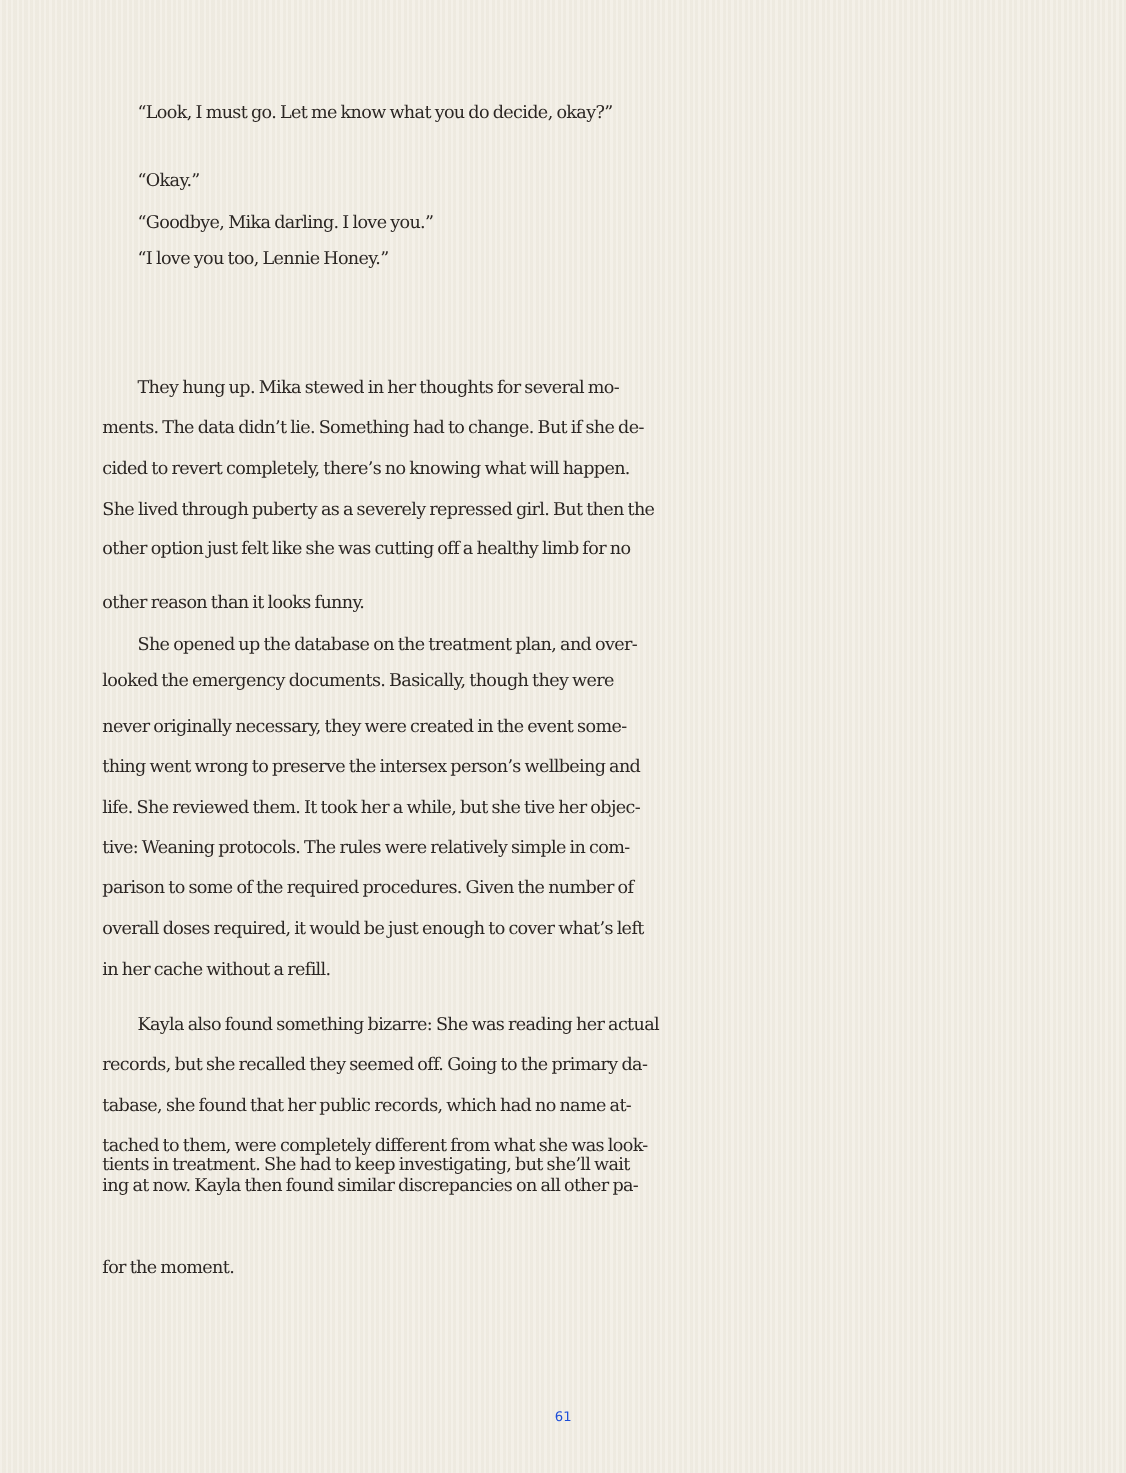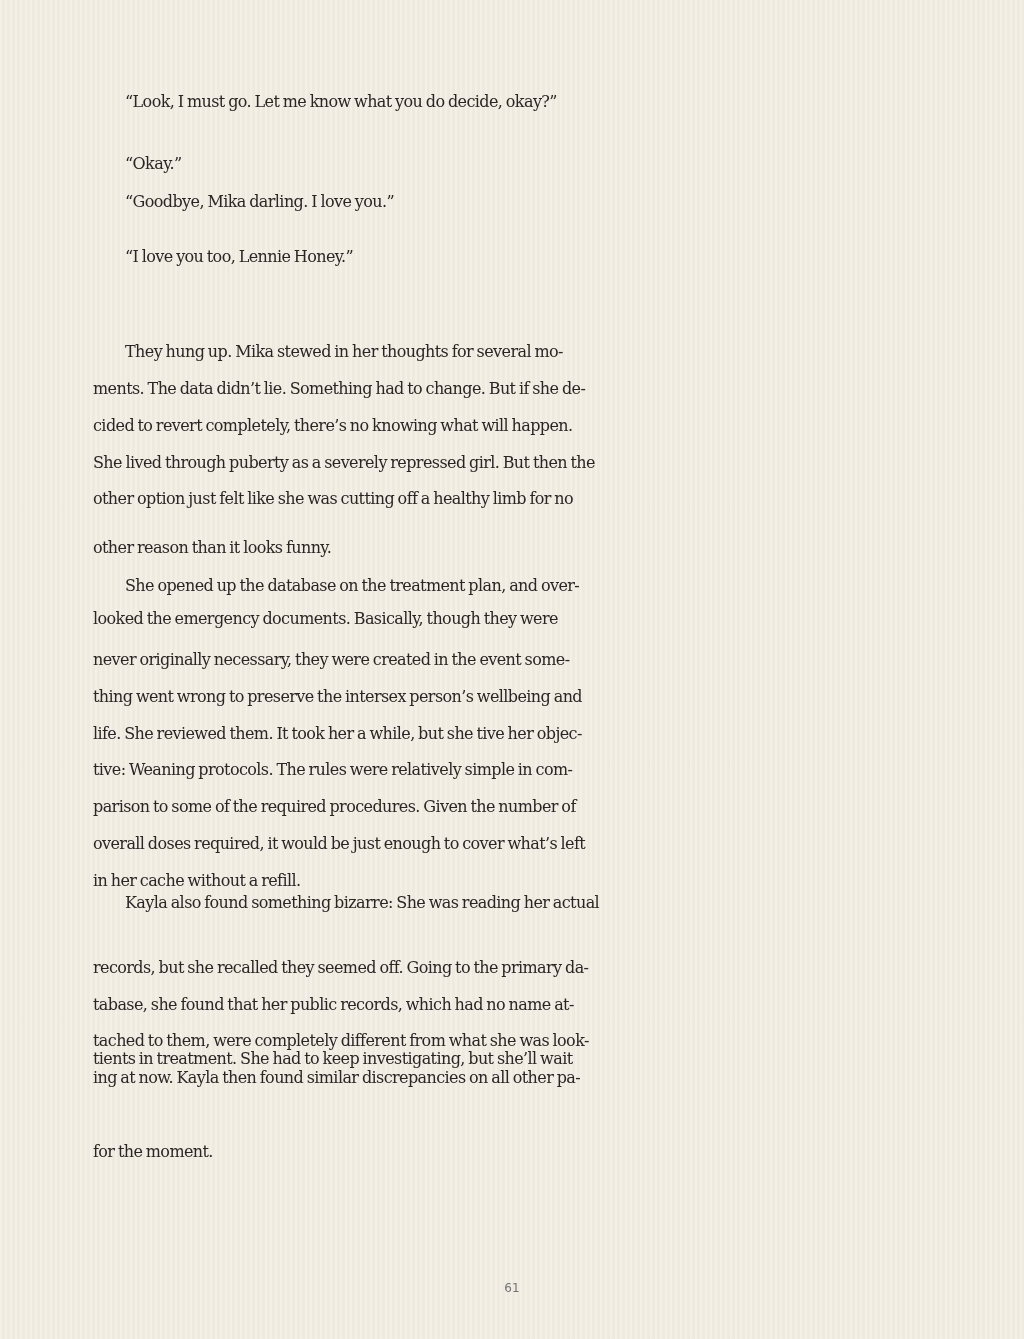--- a/index.html
+++ b/index.html
@@ -37,7 +37,7 @@
     <div class="line indent" style="top:87px">“Look, I must go. Let me know what you do decide, okay?”</div>
     <div class="line indent" style="top:149px">“Okay.”</div>
     <div class="line indent" style="top:187px">“Goodbye, Mika darling. I love you.”</div>
-    <div class="line indent" style="top:242px">“I love you too, Lennie Honey.”</div>
+    <div class="line indent" style="top:220px">“I love you too, Lennie Honey.”</div>
   </div>
 
   <div>

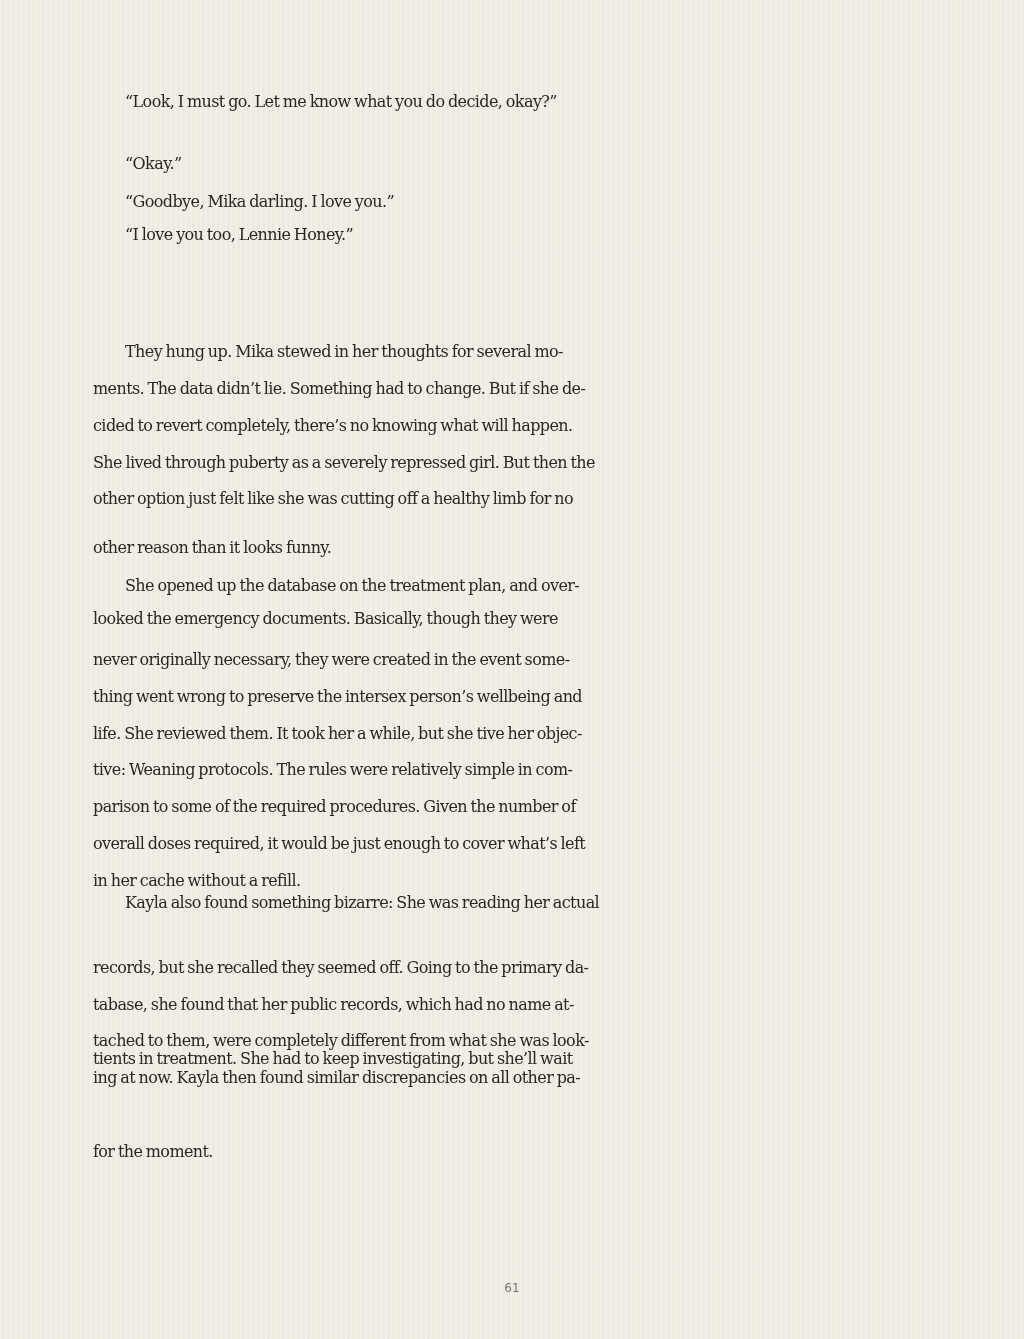--- a/index.html
+++ b/index.html
@@ -62,7 +62,7 @@
   </div>
 
   <div>
-    <div class="line indent" style="top:888px">Kayla also found something bizarre: She was reading her actual</div>
+    <div class="line indent" style="top:916px">Kayla also found something bizarre: She was reading her actual</div>
     <div class="line" style="top:953px">records, but she recalled they seemed off. Going to the primary da-</div>
     <div class="line" style="top:990px">tabase, she found that her public records, which had no name at-</div>
     <div class="line" style="top:1026px">tached to them, were completely different from what she was look-</div>

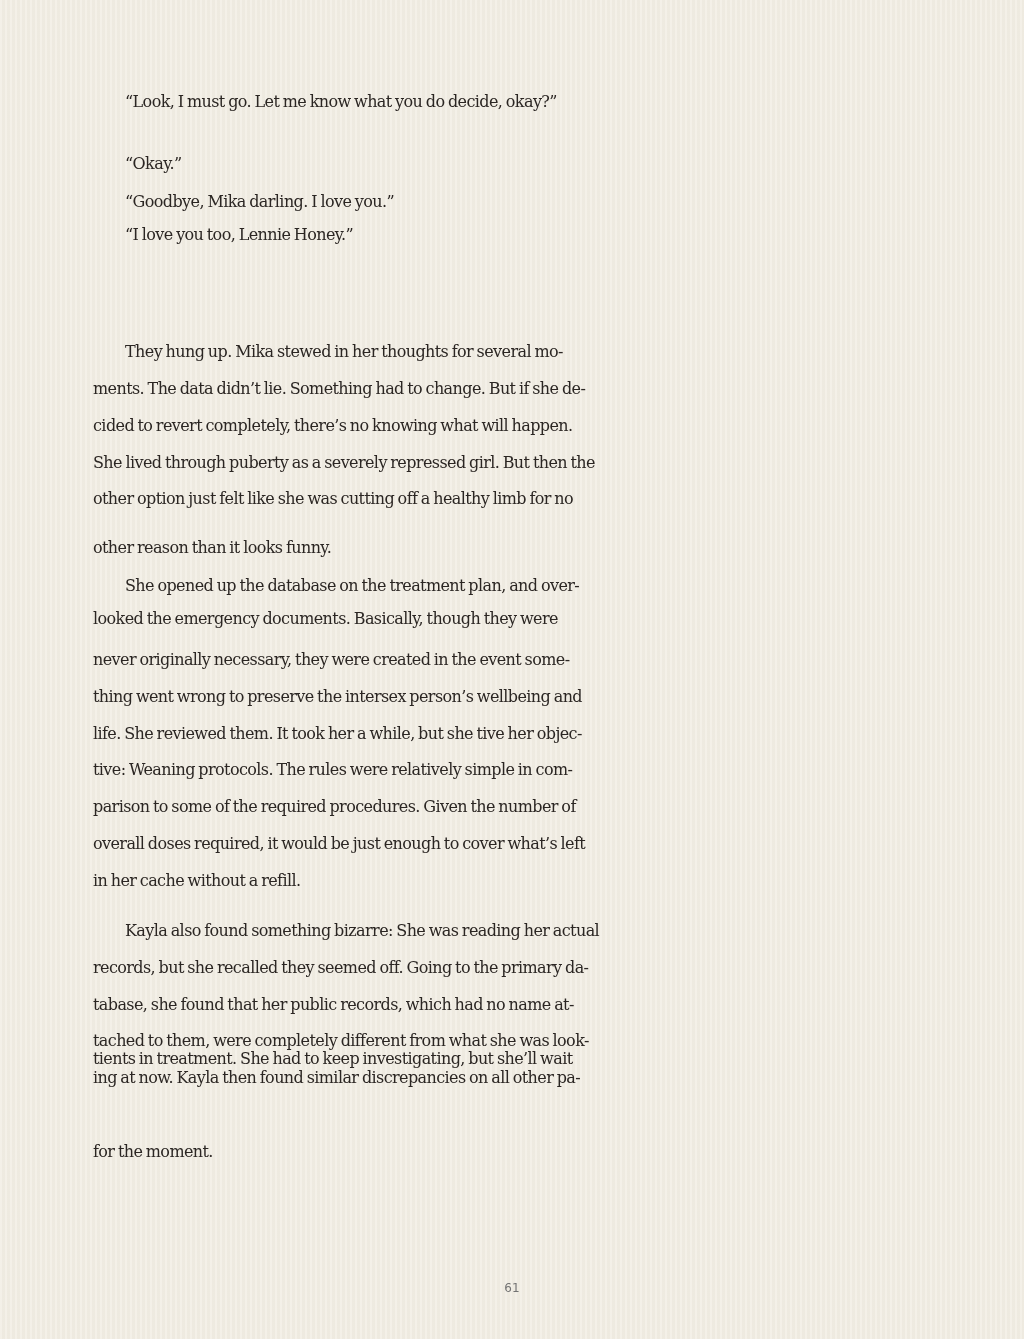--- a/index.html
+++ b/index.html
@@ -25,7 +25,7 @@
     position: absolute; left: 0; width: 1024px; top: 1281px;
     text-align: center;
     font-family: "DejaVu Sans", sans-serif;
-    font-size: 12px; color: #737373;
+    font-size: 12px; color: #1d4ed8;
   }
 </style>
 </head>

